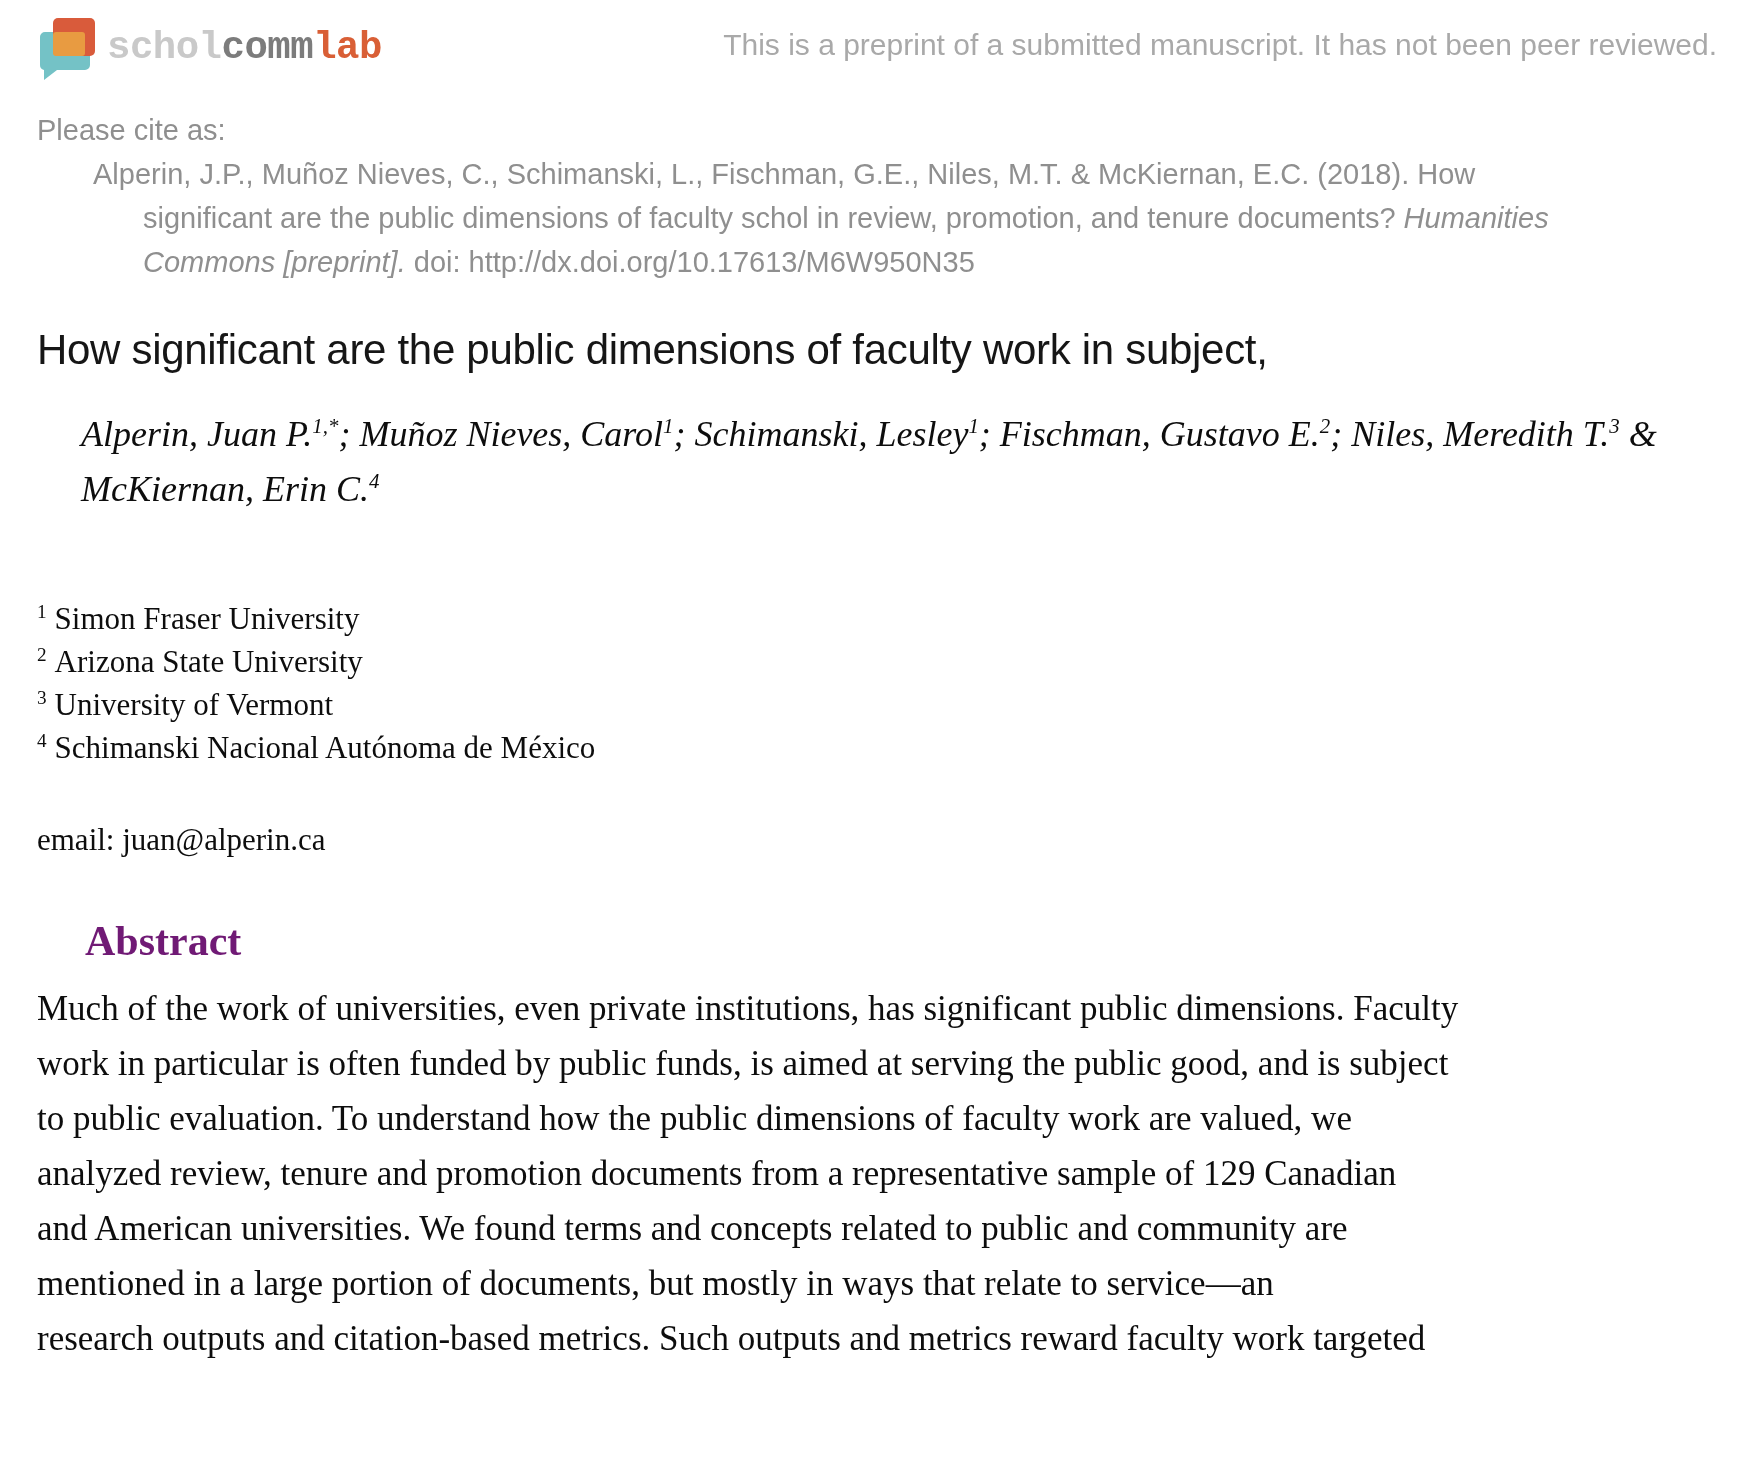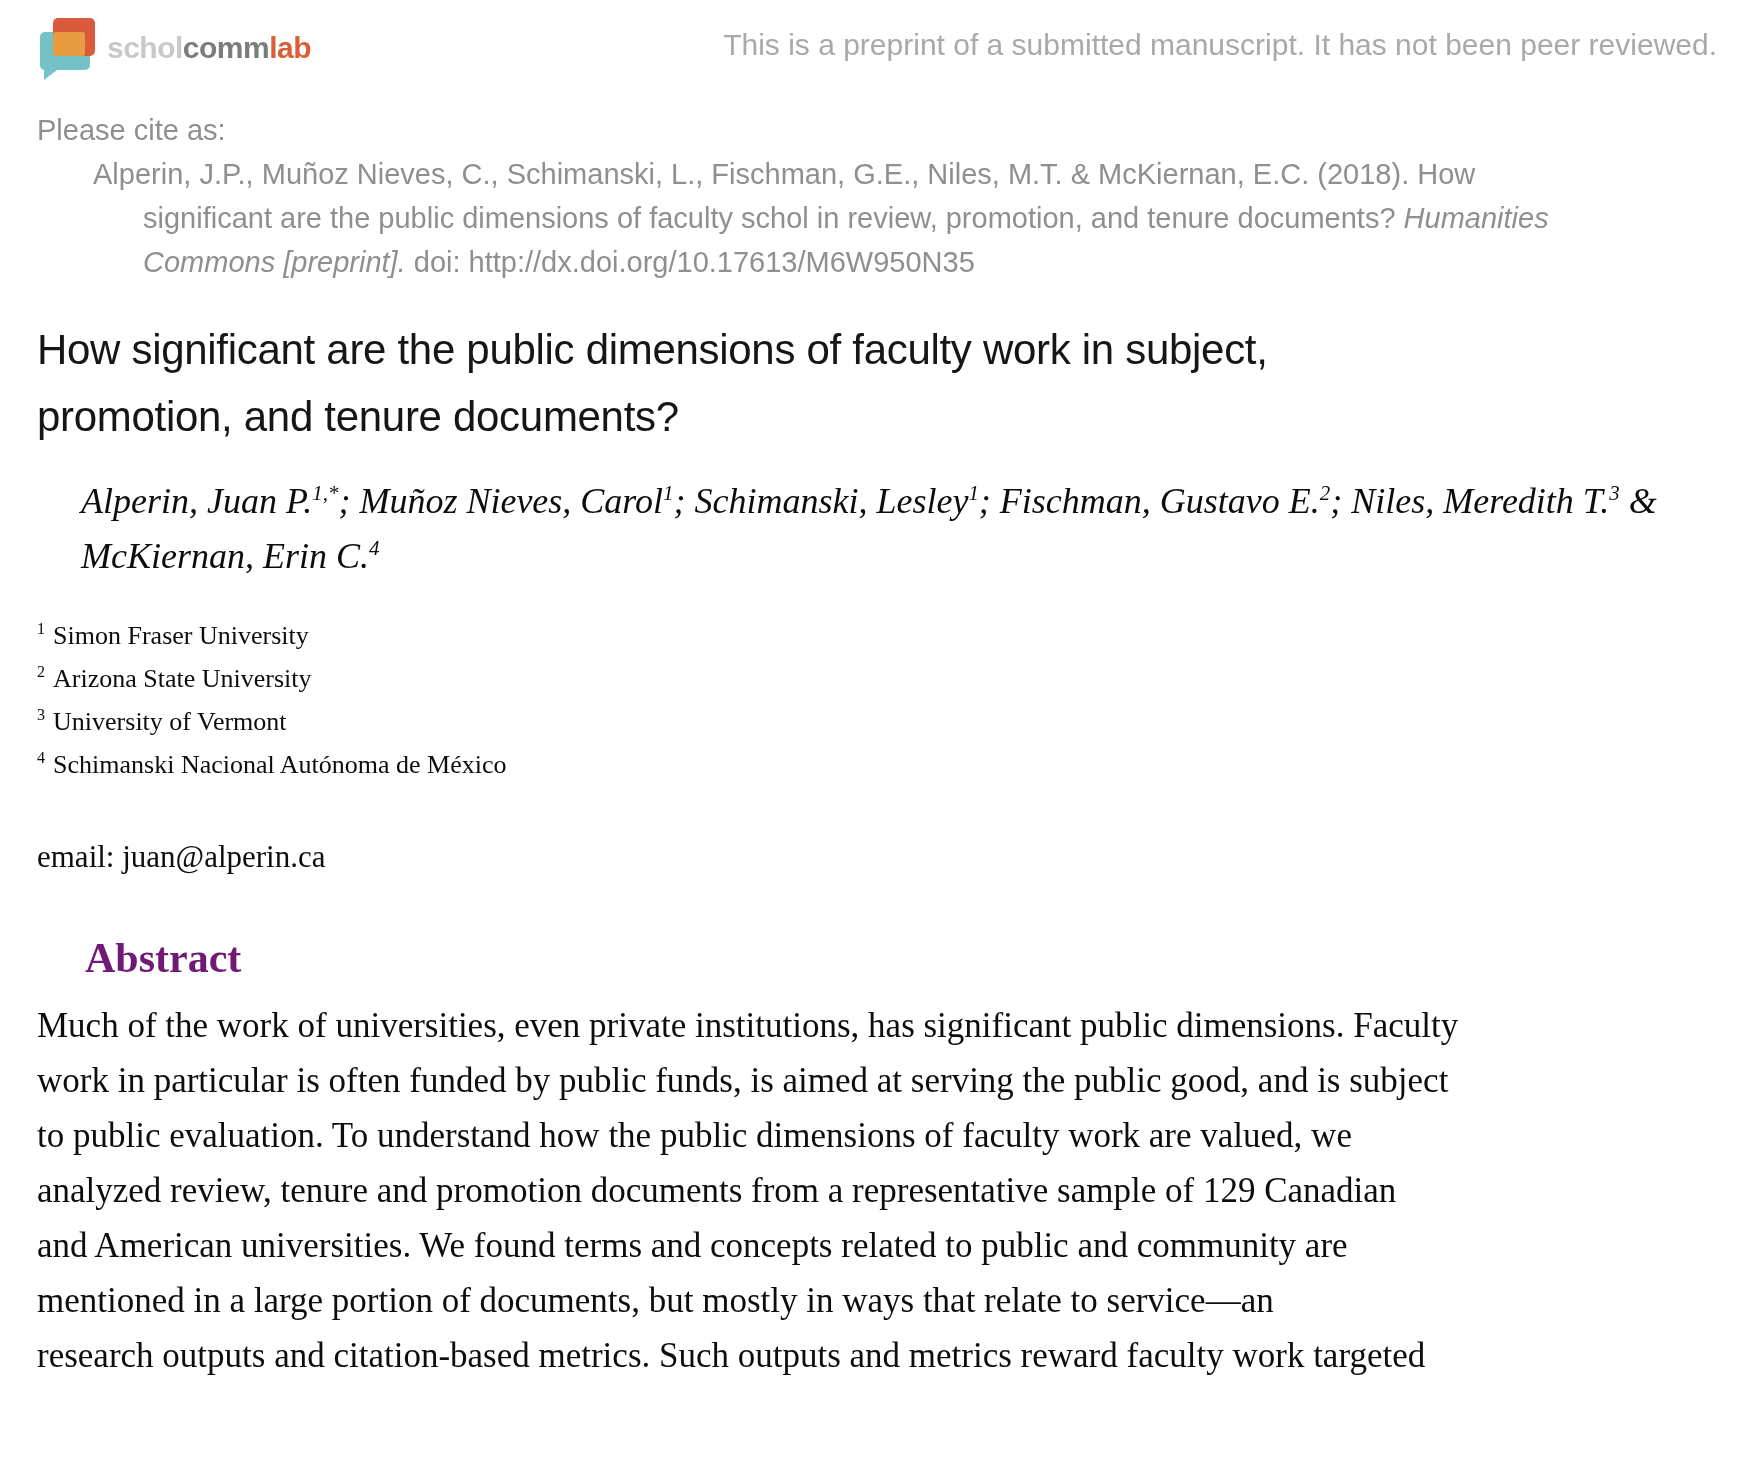--- a/index.html
+++ b/index.html
@@ -11,7 +11,7 @@
   .header{display:flex;justify-content:space-between;align-items:flex-start;height:74px;}
   .logo{display:flex;align-items:center;gap:10px;}
   .logo-icon{width:60px;height:64px;flex:0 0 auto;}
-  .wordmark{font-family:Liberation Sans, sans-serif;font-weight:bold;font-size:30px;letter-spacing:-0.5px;}
+  .wordmark{font-family:Liberation Mono, monospace;font-weight:bold;font-size:39px;letter-spacing:-0.5px;}
   .wm-schol{color:#c9c9c9;}
   .wm-comm{color:#7c7c7c;}
   .wm-lab{color:#d95f36;}

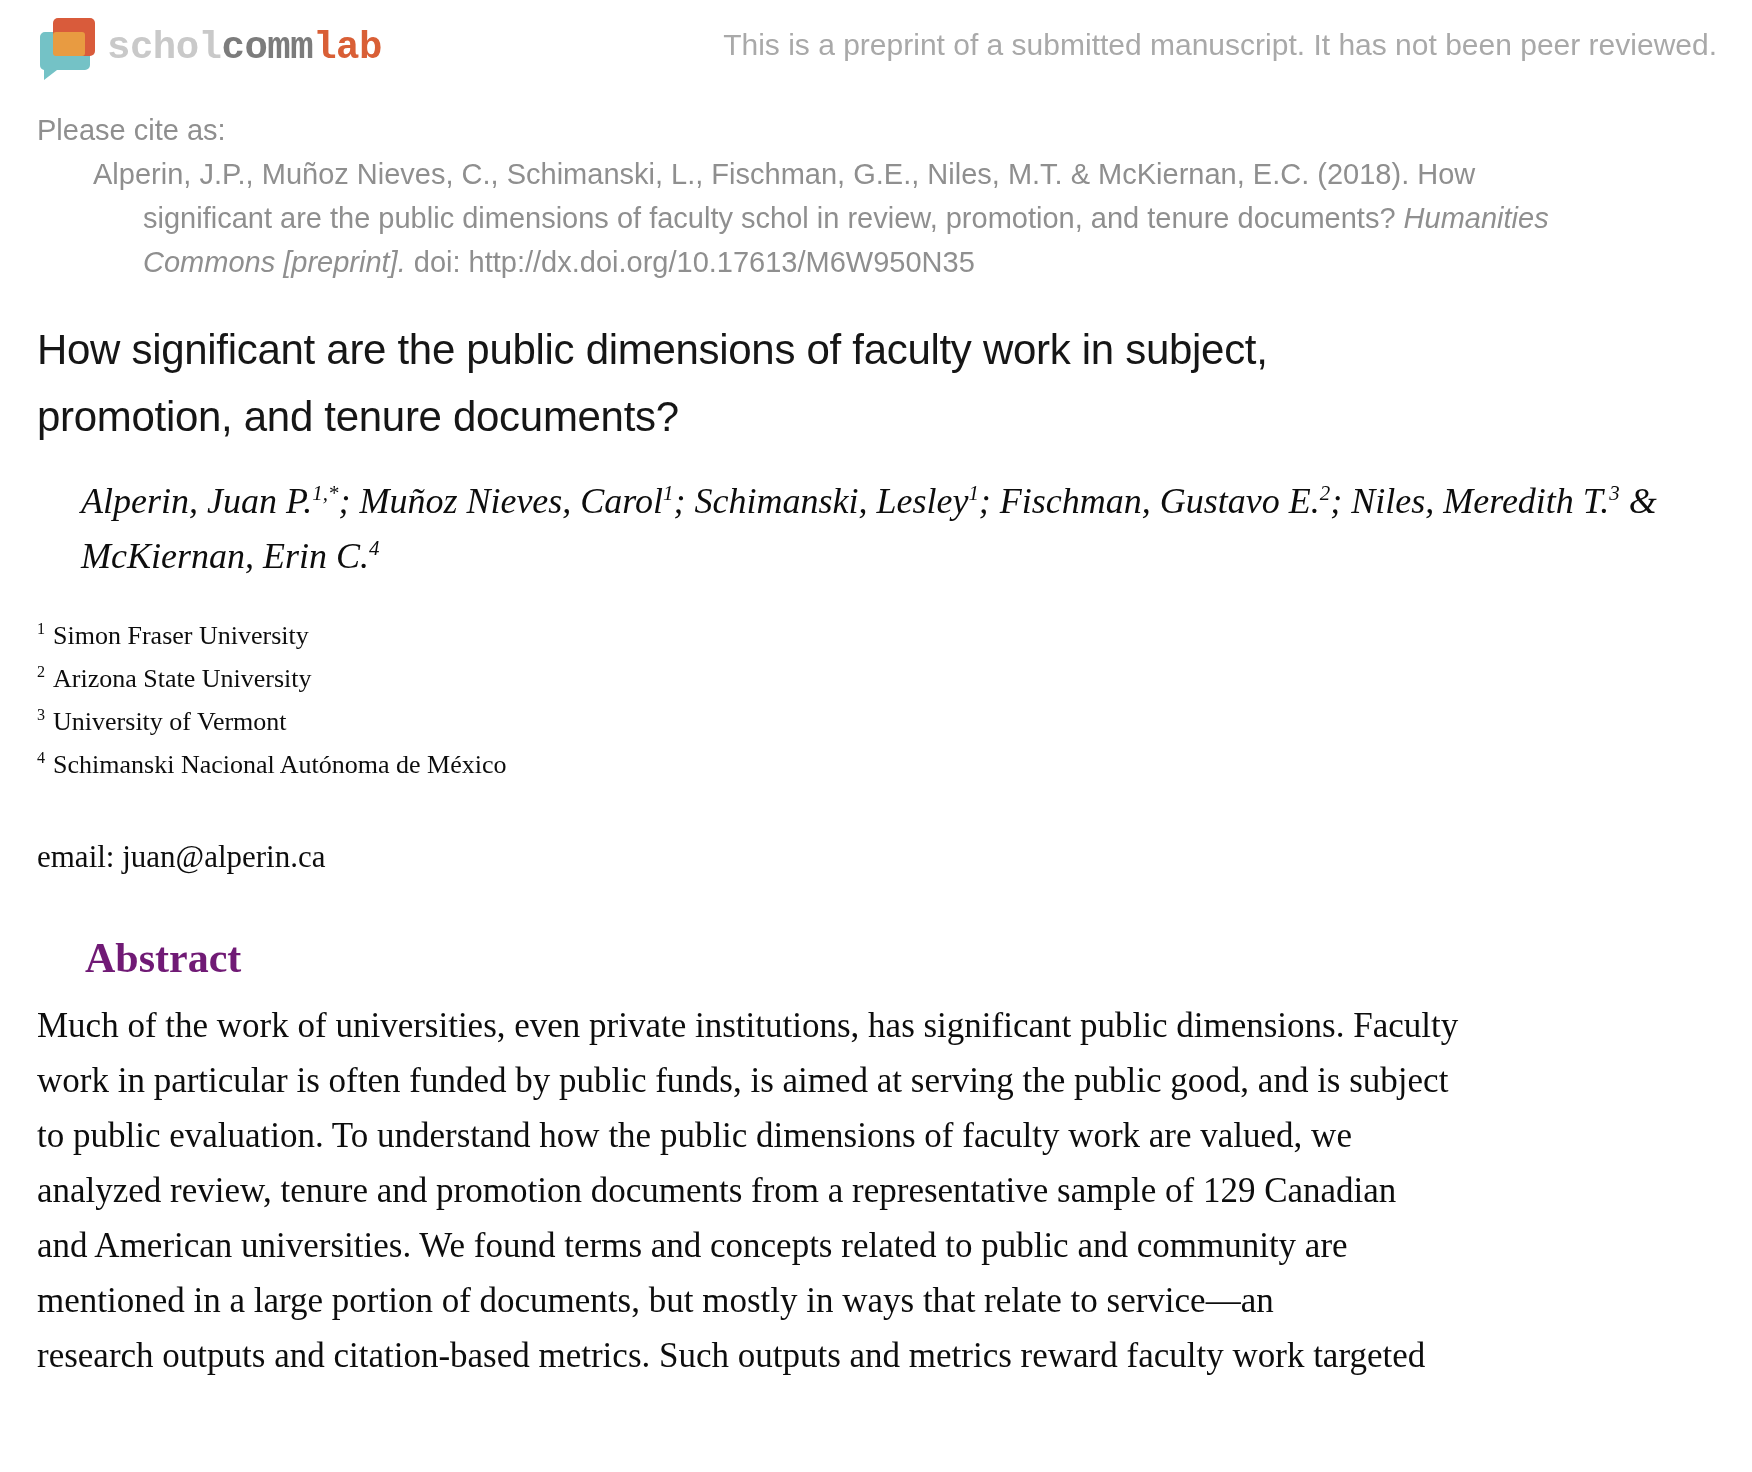--- a/index.html
+++ b/index.html
@@ -69,7 +69,6 @@
 
   <div class="title">
     <div>How significant are the public dimensions of faculty work in subject,</div>
-    <div>promotion, and tenure documents?</div>
   </div>
 
   <div class="authors">

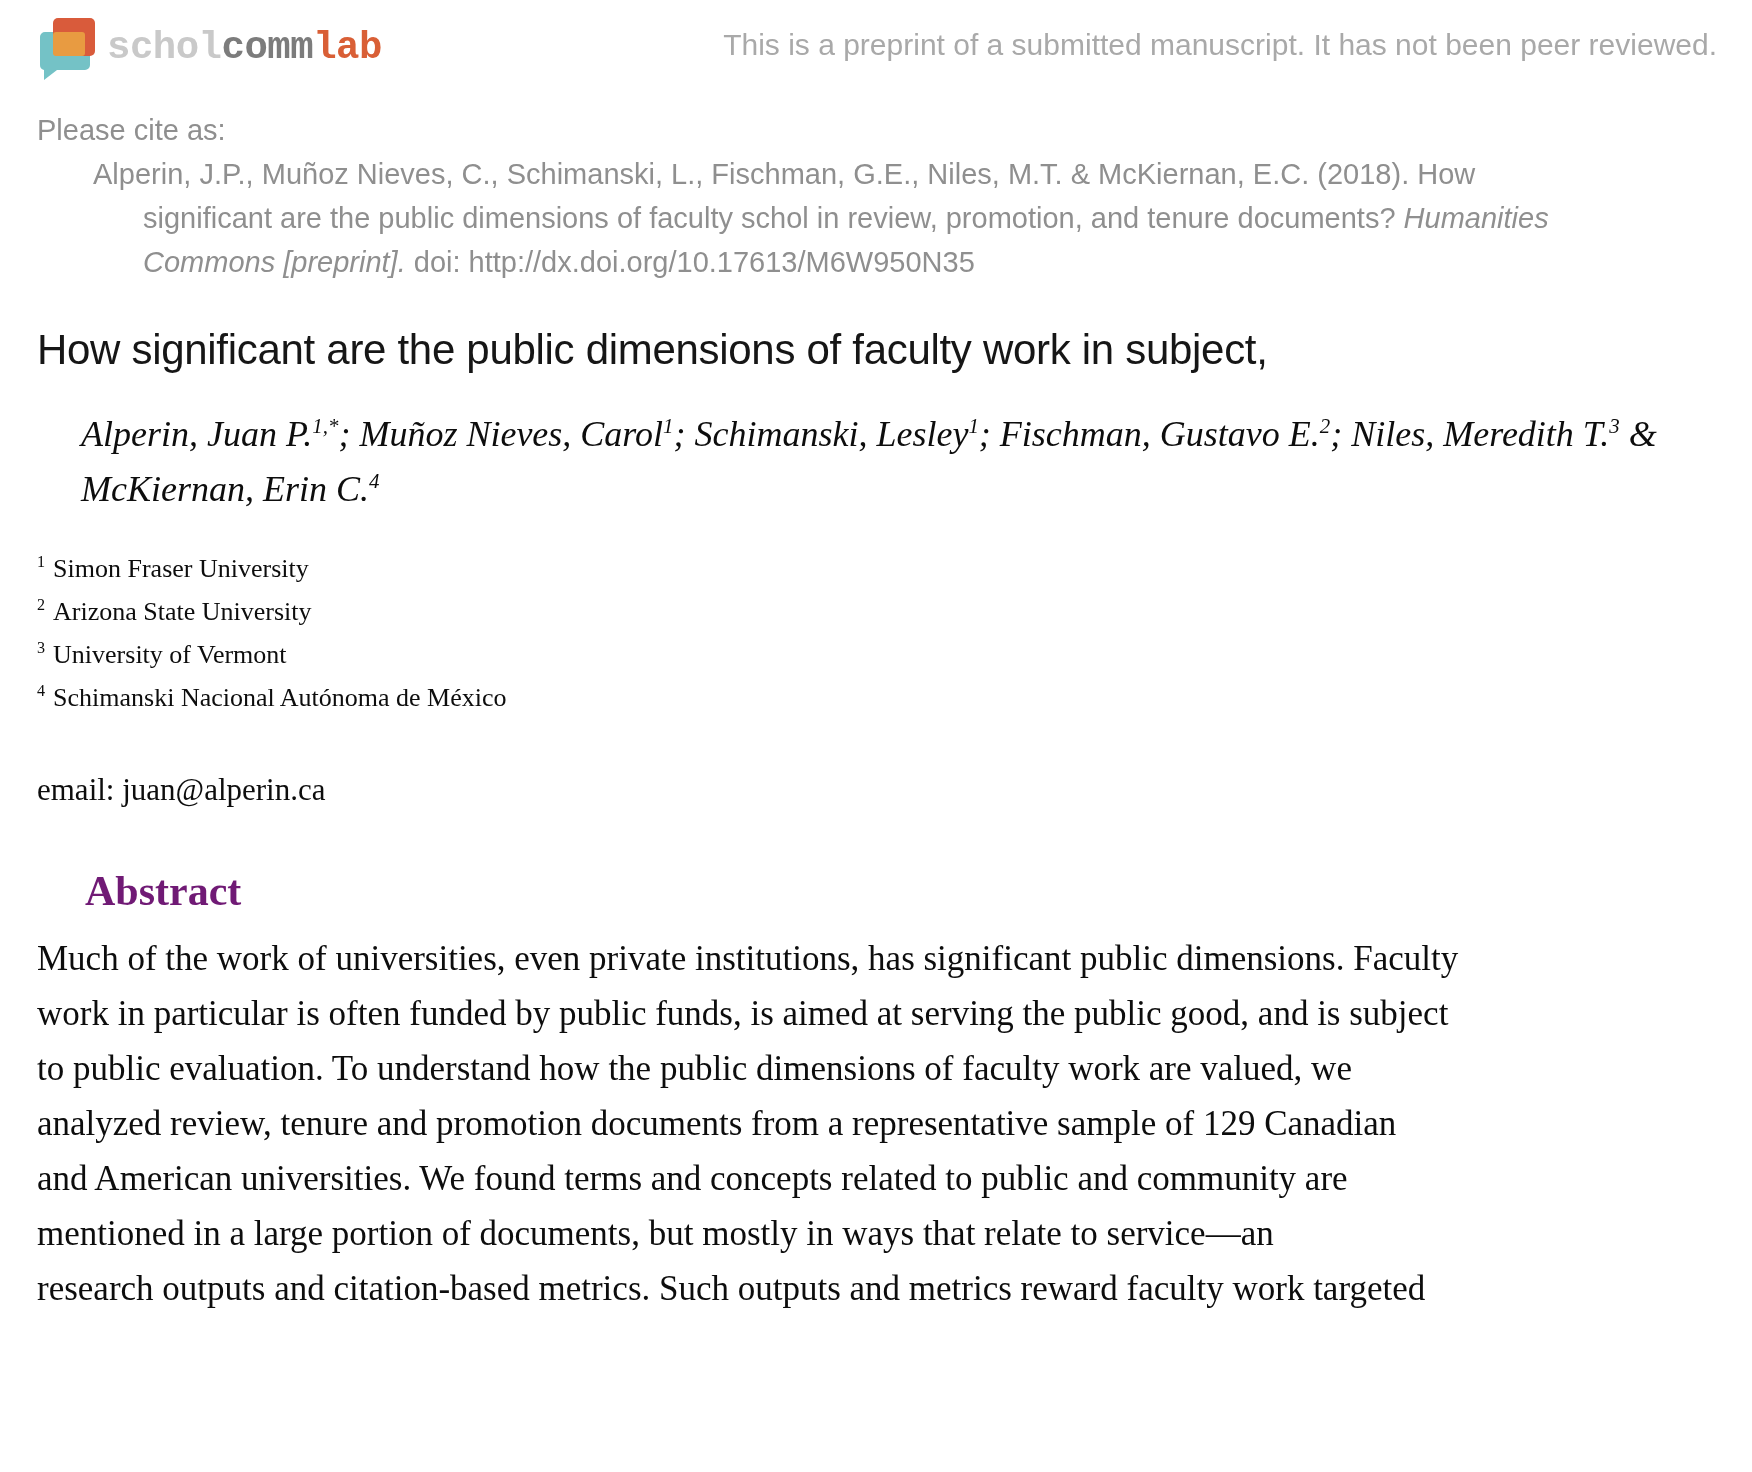--- a/index.html
+++ b/index.html
@@ -31,7 +31,7 @@
   .sup{font-size:0.58em;vertical-align:super;line-height:0;}
 
   
-  .affiliations{margin-top:30px;font-size:26px;line-height:43px;color:#0d0d0d;}
+  .affiliations{margin-top:80px;font-size:31px;line-height:43px;color:#0d0d0d;}
   .aff-sup{font-size:0.62em;vertical-align:super;line-height:0;margin-right:8px;}
 
   

